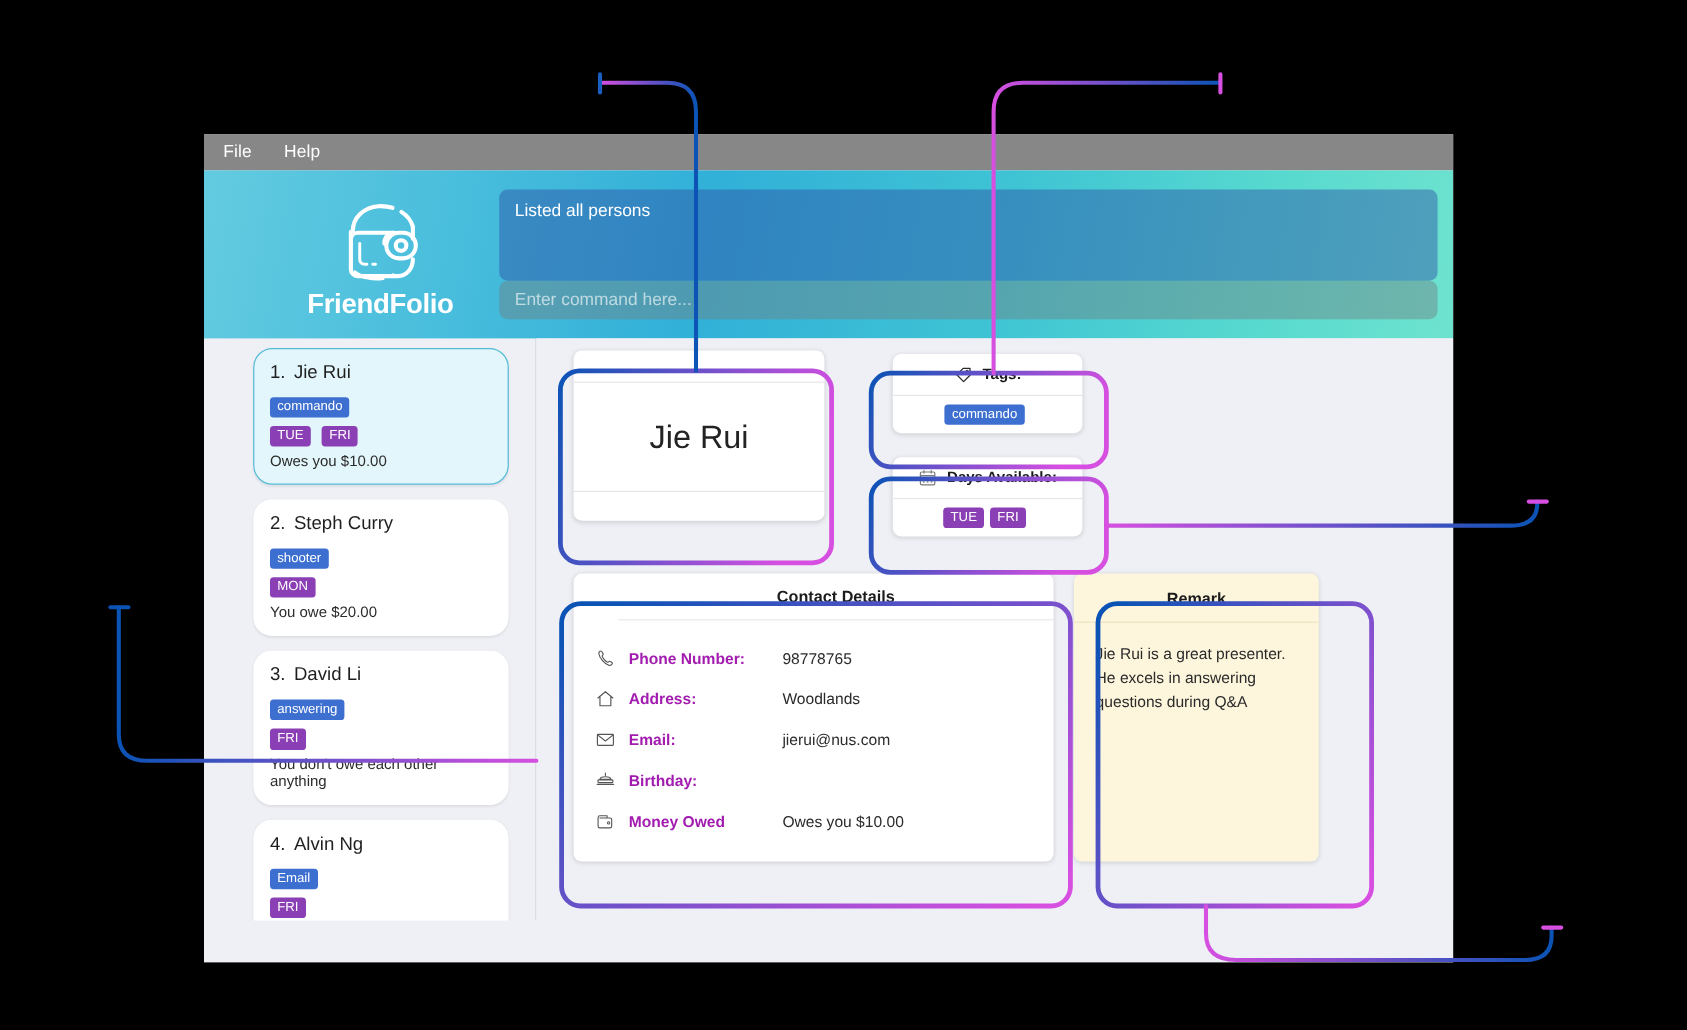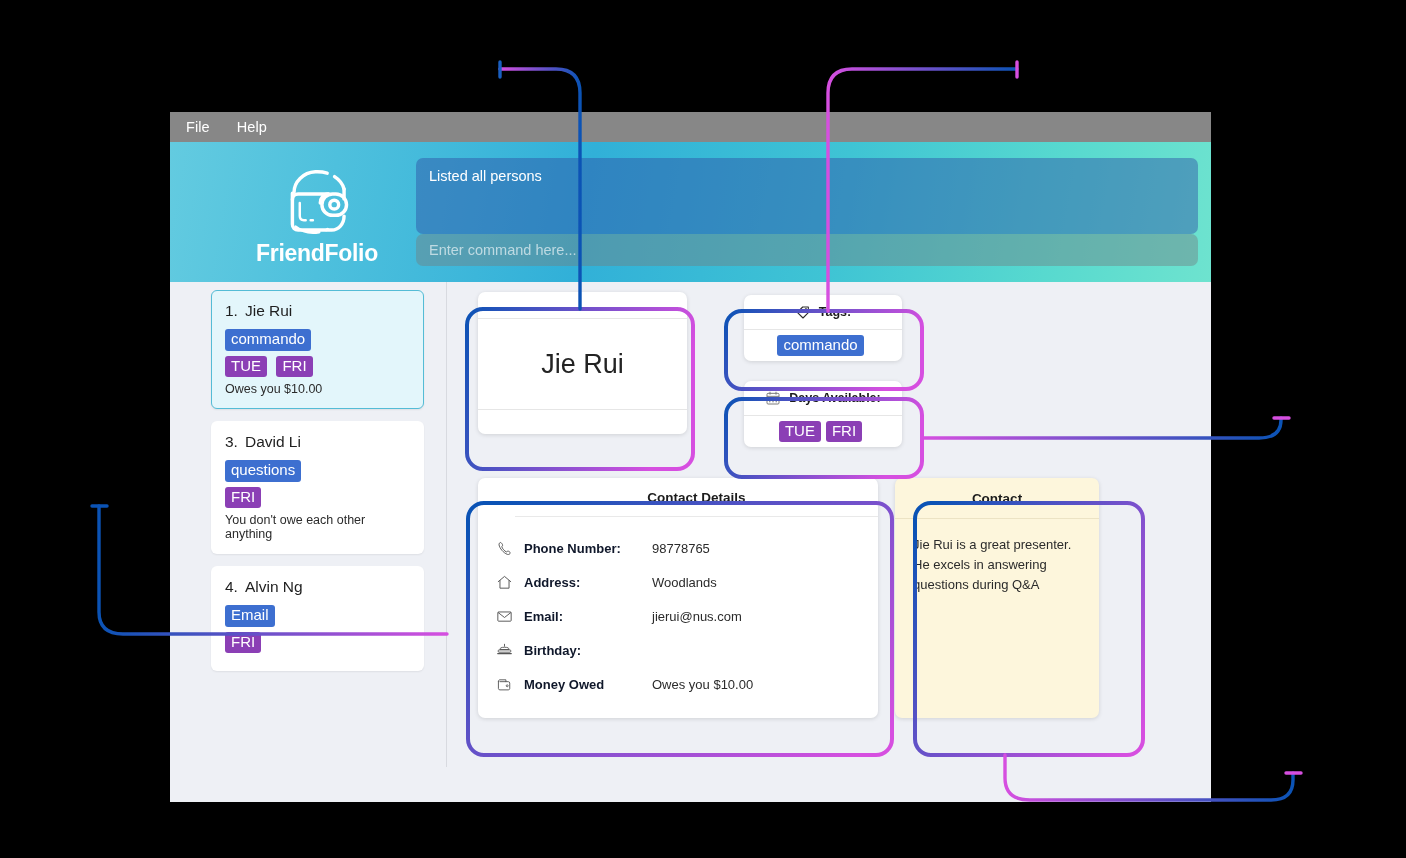--- a/index.html
+++ b/index.html
@@ -53,7 +53,7 @@
   }
   .person-card{
     margin:0 22px 12px 41px;background:#fff;border:1px solid transparent;
-    border-radius:6px;padding:11px 13px 12px 13px;box-shadow:0 1px 2px rgba(0,0,0,.07);
+    border-radius:16px;padding:11px 13px 12px 13px;box-shadow:0 1px 2px rgba(0,0,0,.07);
   }
   .person-card.selected{background:#e3f6fb;border:1.5px solid #54bcd6;}
   .person-name{font-size:15.5px;color:#1f1f1f;margin-bottom:9px;}

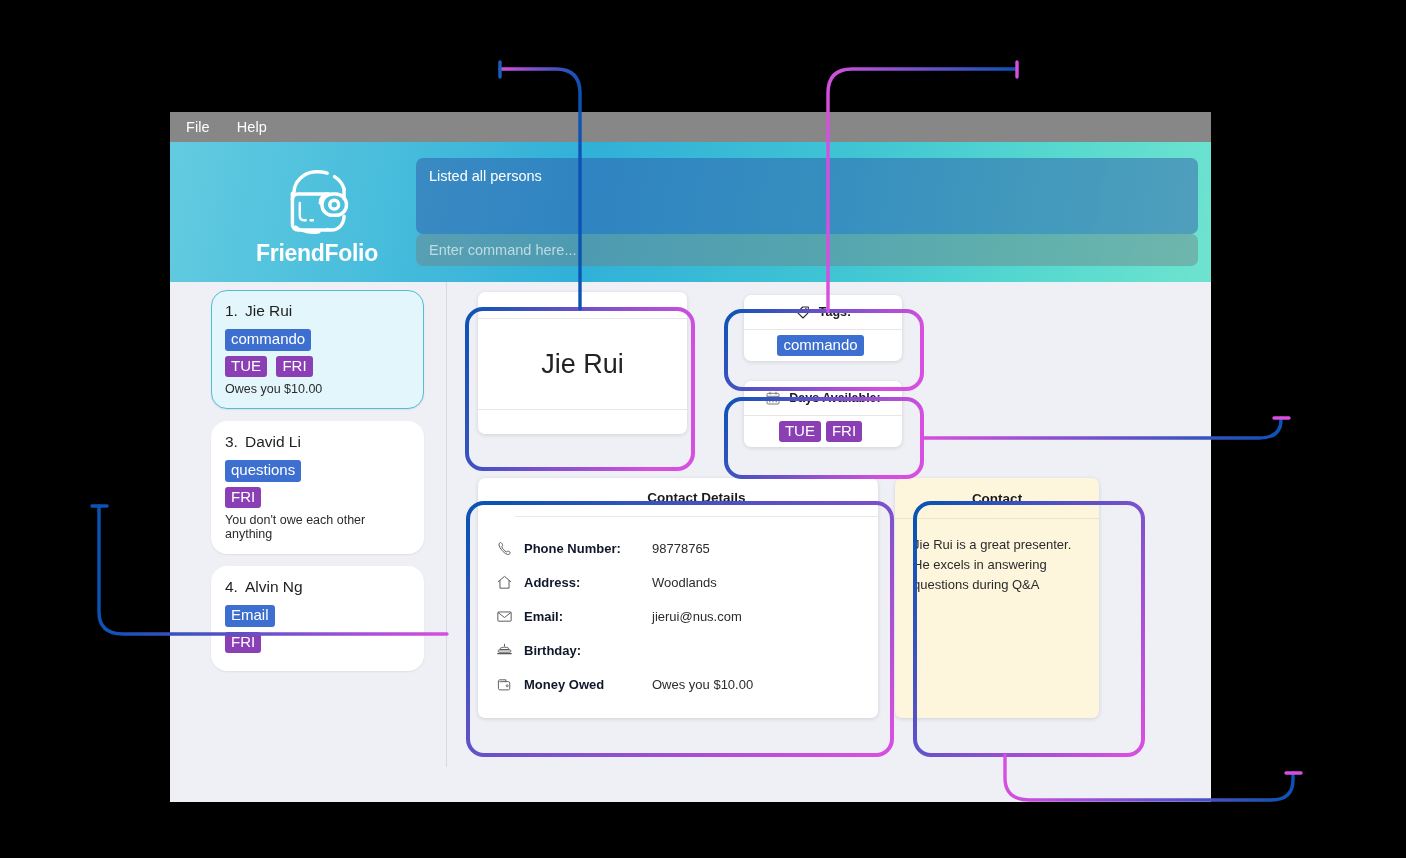--- a/index.html
+++ b/index.html
@@ -60,7 +60,7 @@
   .person-name .idx{margin-right:7px;}
   .chip-row{margin-bottom:5px;}
   .chip{
-    display:inline-block;font-size:15px;color:#fff;padding:2px 6px 3px 6px;
+    display:inline-block;font-size:11px;color:#fff;padding:2px 6px 3px 6px;
     border-radius:3px;margin-right:5px;line-height:1.1;
   }
   .chip.tag{background:#3d6fd0;}

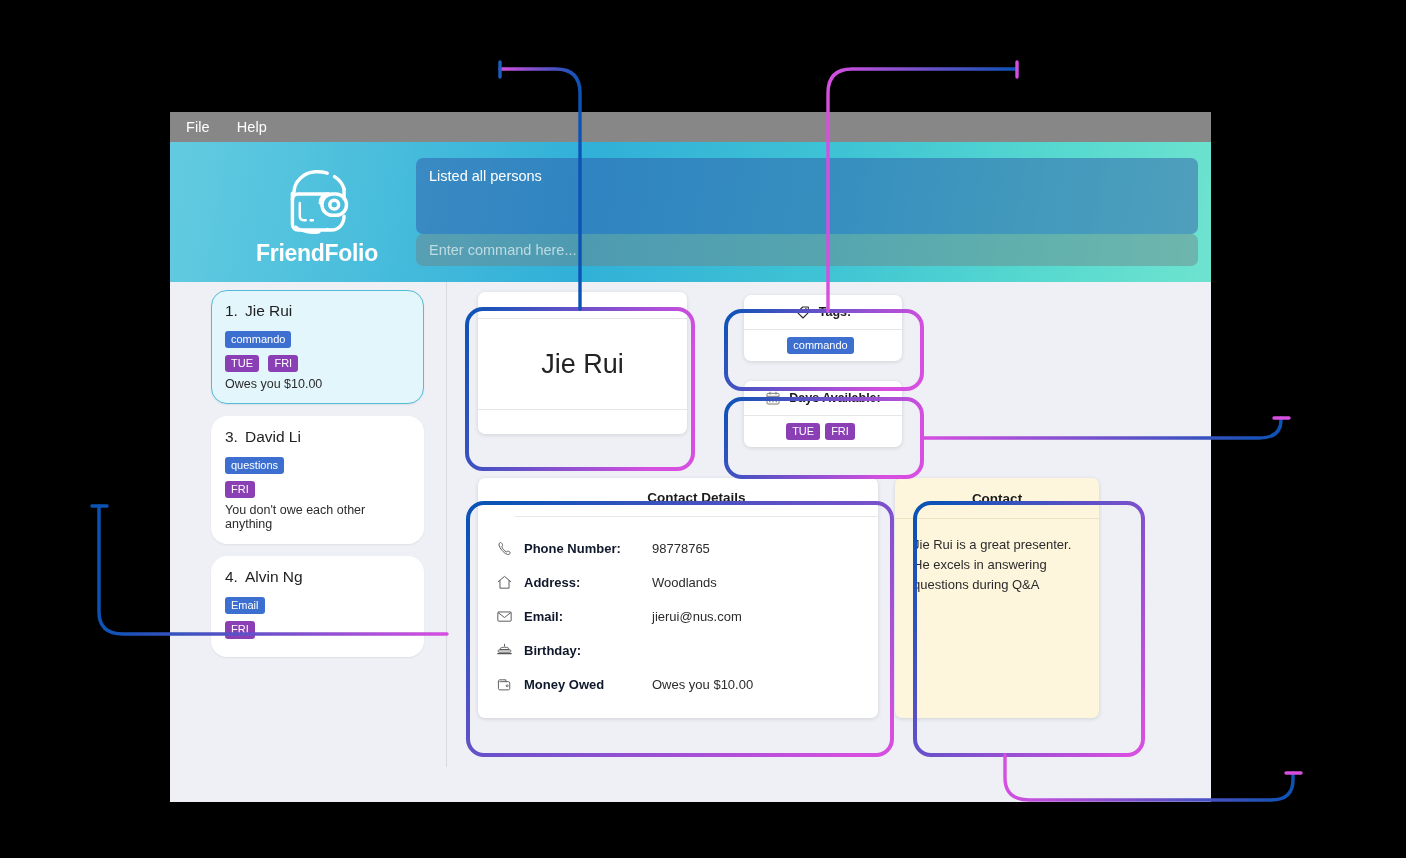--- a/index.html
+++ b/index.html
@@ -178,6 +178,18 @@
         <div class="owe-text">Owes you $10.00</div>
       </div>
 
+      <div class="person-card">
+        <div class="person-name">
+          <span class="idx">2.</span><span>Steph Curry</span>
+        </div>
+        <div class="chip-row">
+          <span class="chip tag">shooter</span>
+        </div>
+        <div class="chip-row">
+          <span class="chip day">MON</span>
+        </div>
+        <div class="owe-text">You owe $20.00</div>
+      </div>
 
       <div class="person-card">
         <div class="person-name">

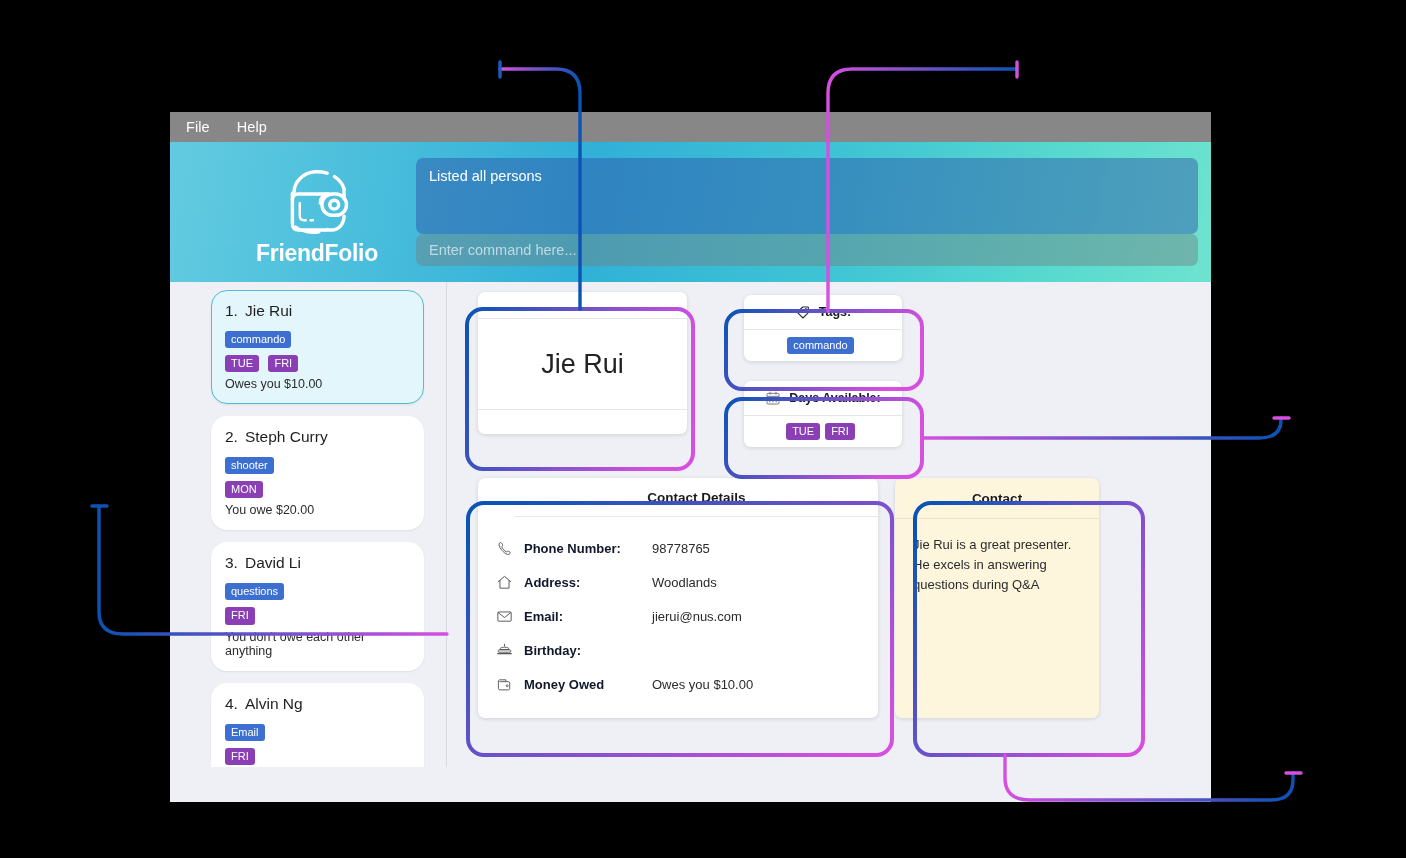--- a/index.html
+++ b/index.html
@@ -328,7 +328,7 @@
       </div>
 
       <div class="remark-card">
-        <div class="remark-head">Contact</div>
+        <div class="remark-head">Remark</div>
         <div class="remark-body">Jie Rui is a great presenter.
 He excels in answering
 questions during Q&amp;A</div>

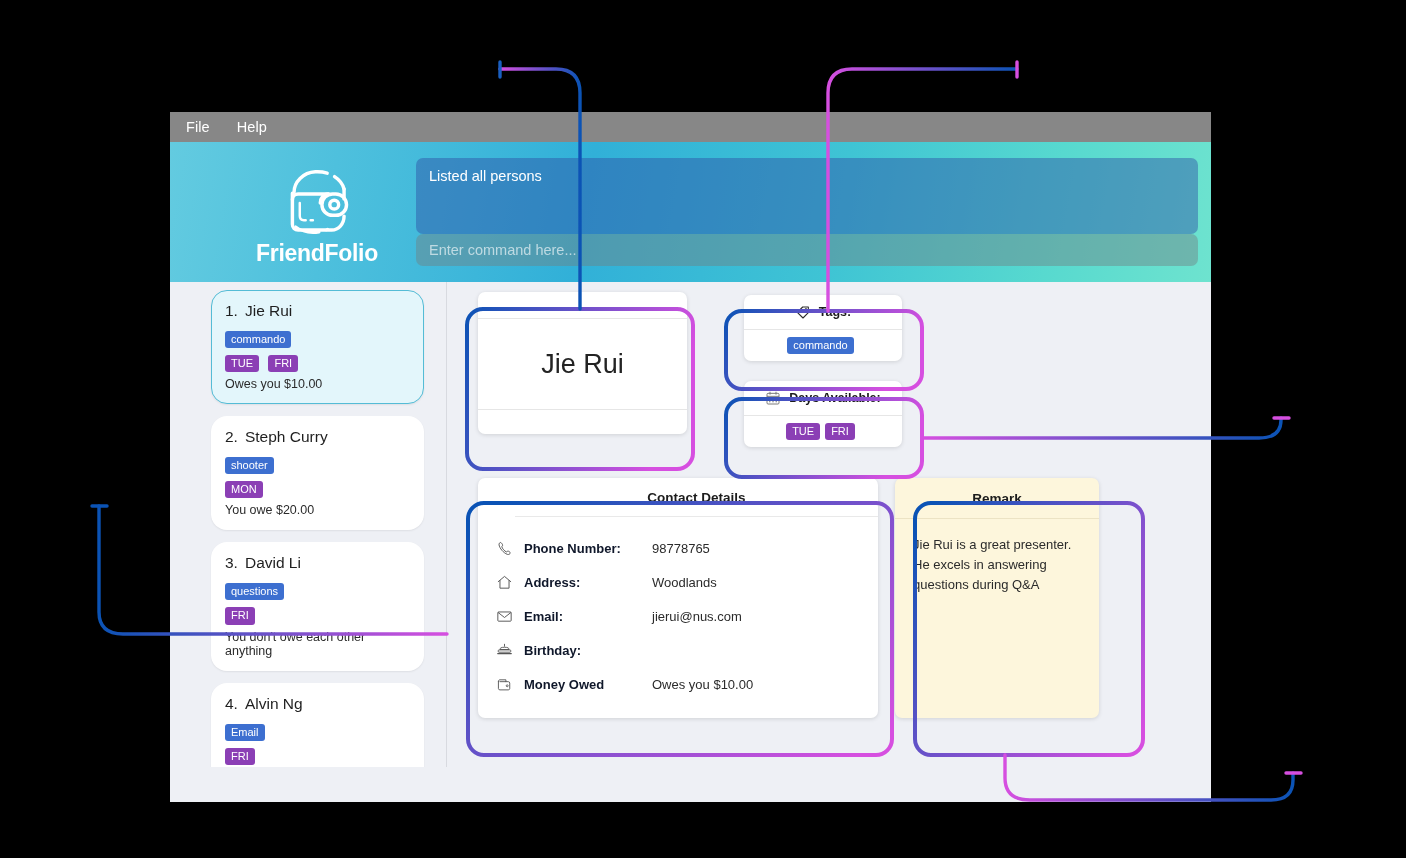--- a/index.html
+++ b/index.html
@@ -101,7 +101,7 @@
   .contact-rows{padding:14px 0 0 18px;}
   .crow{display:flex;align-items:center;height:34px;}
   .crow .cicon{width:28px;display:flex;align-items:center;}
-  .crow .clabel{width:128px;font-size:13px;font-weight:700;color:#0f172a;}
+  .crow .clabel{width:128px;font-size:13px;font-weight:700;color:#a21caf;}
   .crow .cvalue{font-size:13px;color:#2b2b2b;}
 
   .remark-card{

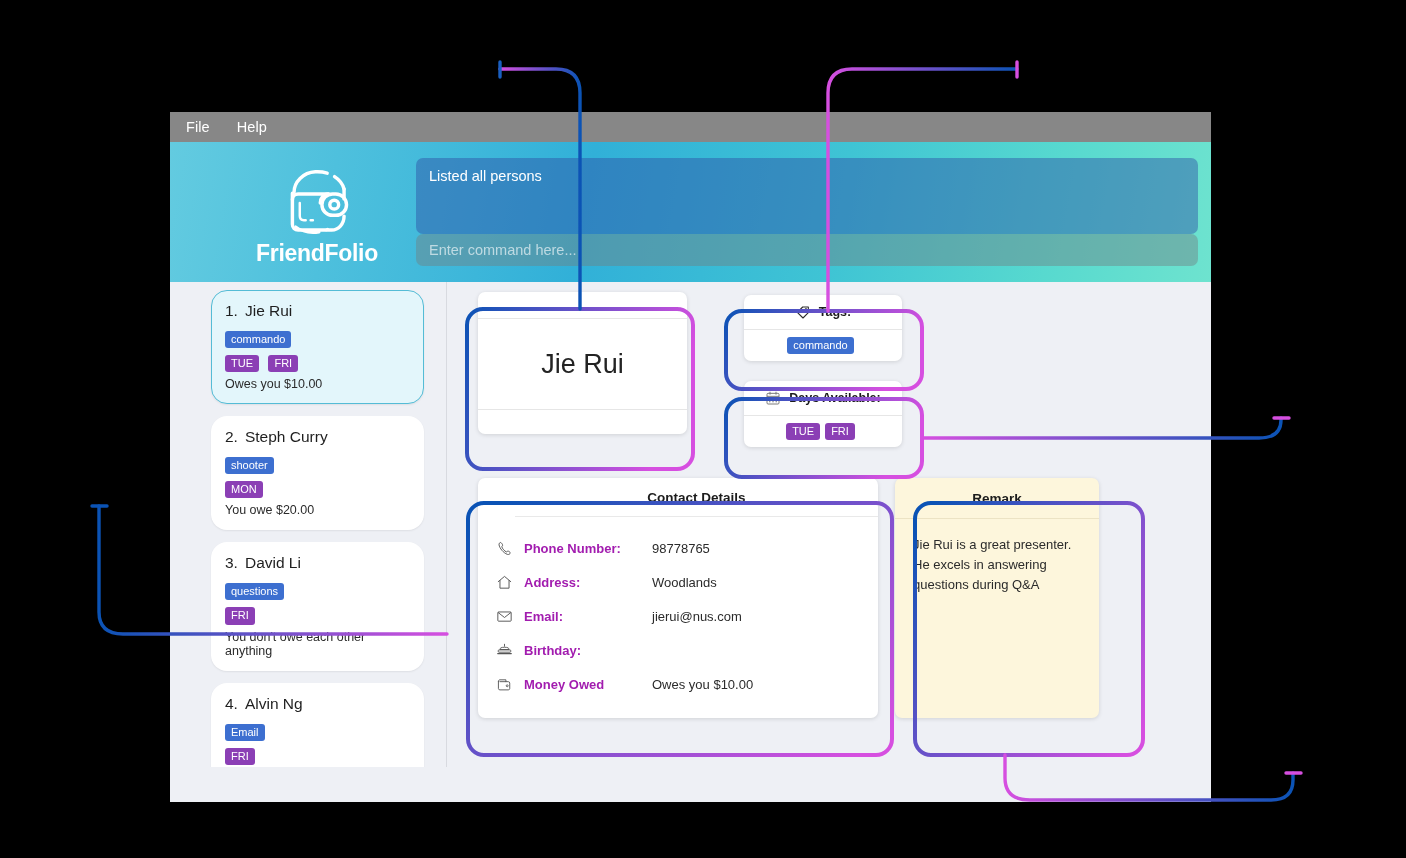--- a/index.html
+++ b/index.html
@@ -196,7 +196,7 @@
           <span class="idx">3.</span><span>David Li</span>
         </div>
         <div class="chip-row">
-          <span class="chip tag">questions</span>
+          <span class="chip tag">answering</span>
         </div>
         <div class="chip-row">
           <span class="chip day">FRI</span>

